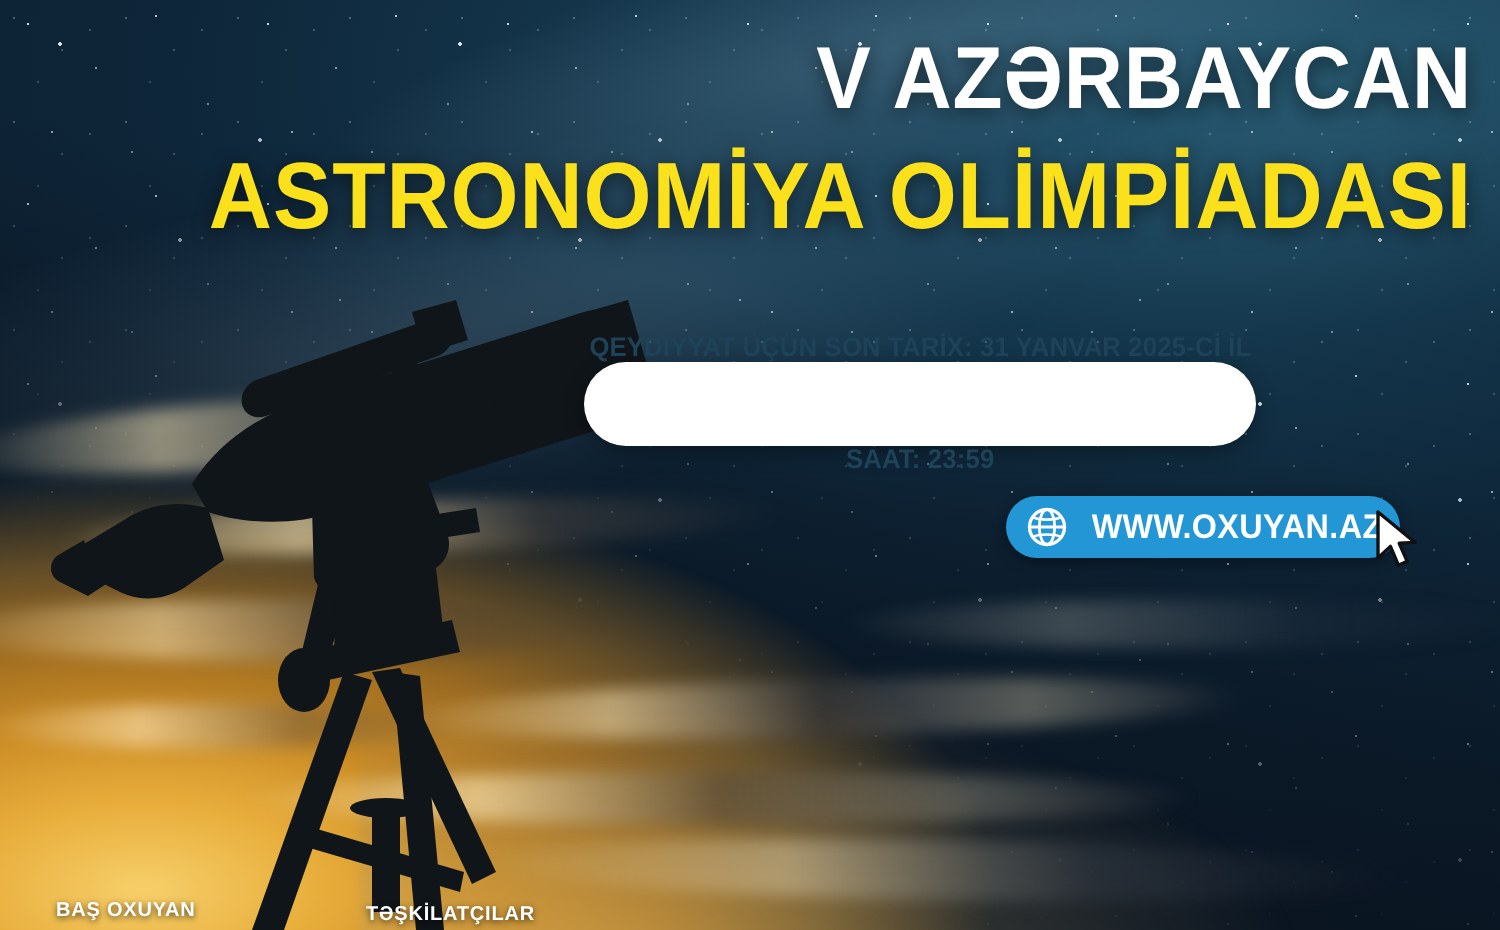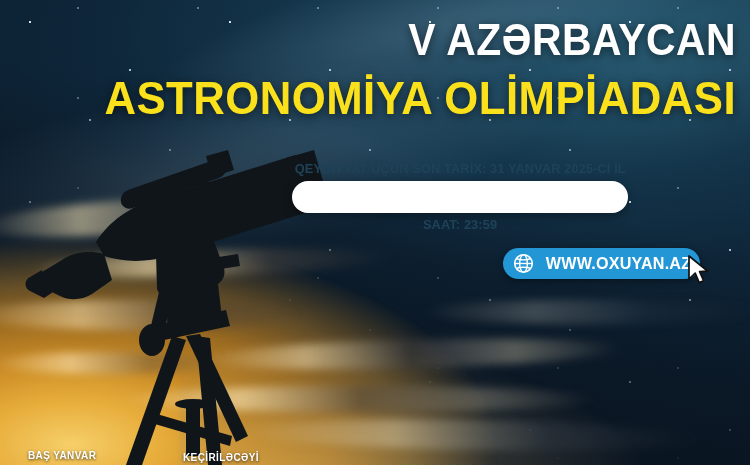--- a/index.html
+++ b/index.html
@@ -126,7 +126,7 @@
     transform:scaleX(.95);
     line-height:1.35;
   }
-  #pill-registration{left:292px;top:181px;width:336px;height:32px;gap:37px;}
+  #pill-registration{left:292px;top:181px;width:336px;height:42px;gap:37px;}
   #pill-registration .l1,#pill-registration .l2{color:#1e4258;}
 
   #pill-exam{left:378px;top:305px;width:347px;height:43px;}

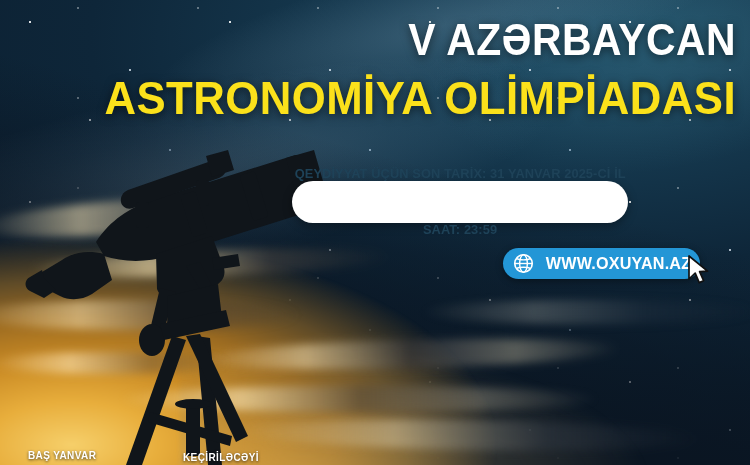--- a/index.html
+++ b/index.html
@@ -262,7 +262,7 @@
   </div>
 
 
-  <div class="sponsor-label" id="sponsor-main">BAŞ YANVAR</div>
+  <div class="sponsor-label" id="sponsor-main">BAŞ OXUYAN</div>
   <div class="sponsor-label" id="sponsor-organizers">KEÇİRİLƏCƏYİ</div>
 
 </div>

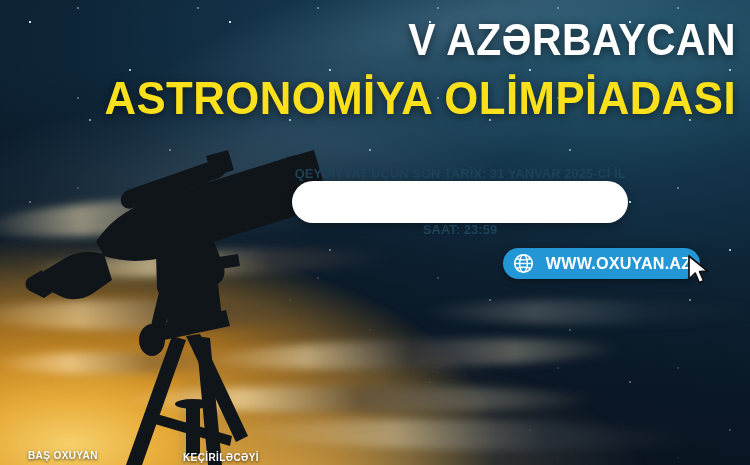--- a/index.html
+++ b/index.html
@@ -263,7 +263,7 @@
 
 
   <div class="sponsor-label" id="sponsor-main">BAŞ OXUYAN</div>
-  <div class="sponsor-label" id="sponsor-organizers">KEÇİRİLƏCƏYİ</div>
+  <div class="sponsor-label" id="sponsor-organizers">TƏŞKİLATÇILAR</div>
 
 </div>
 

